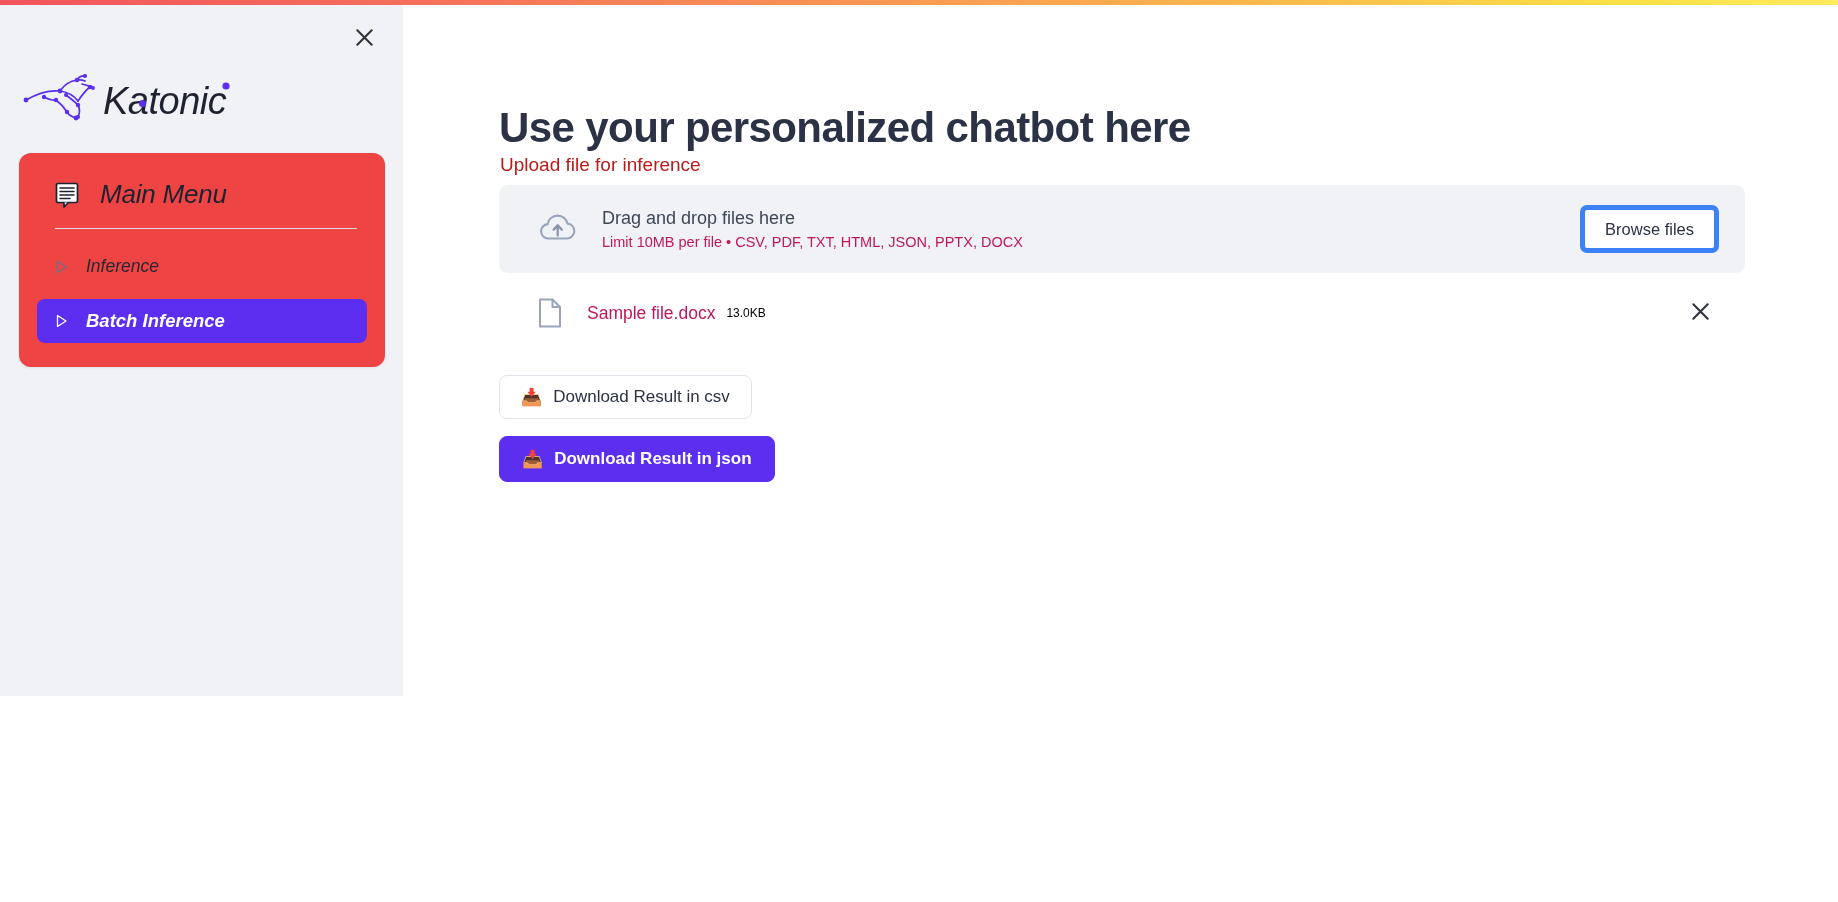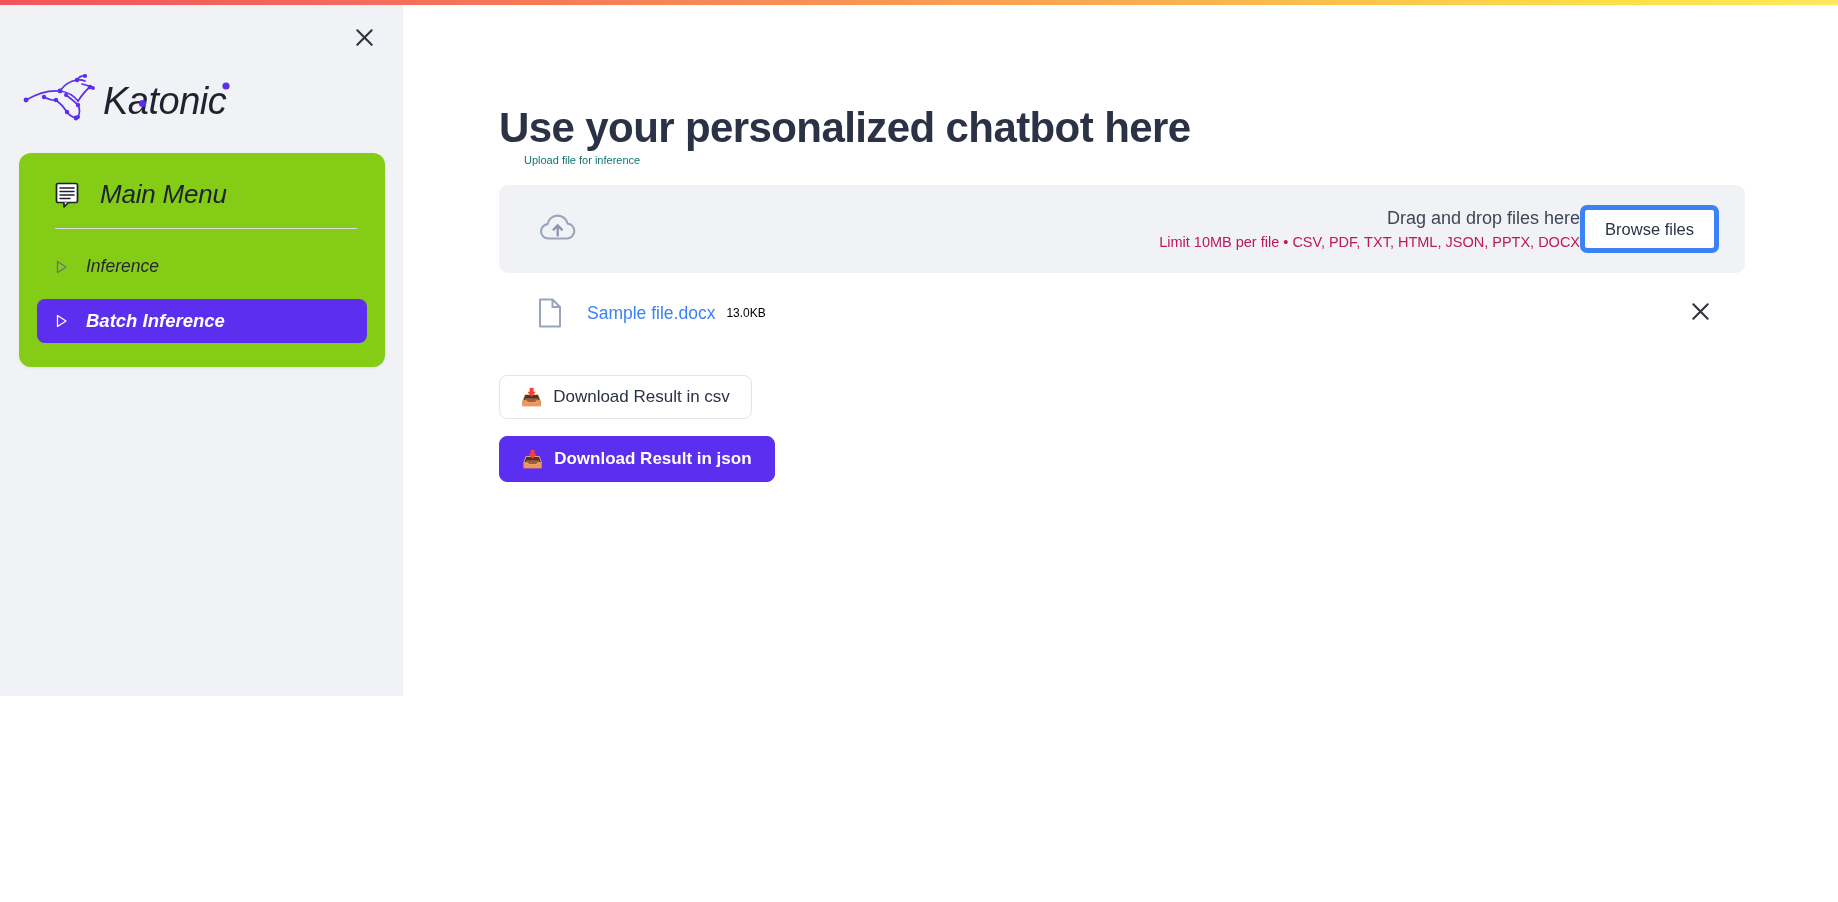--- a/index.html
+++ b/index.html
@@ -137,9 +137,8 @@
     position: absolute;
     top: 149px;
     left: 97px;
-    font-size: 11px;
-    color: #0f766e;
-    margin-left: 24px;
+    font-size: 19px;
+    color: #b91c1c;
   }
 
   #dropzone {

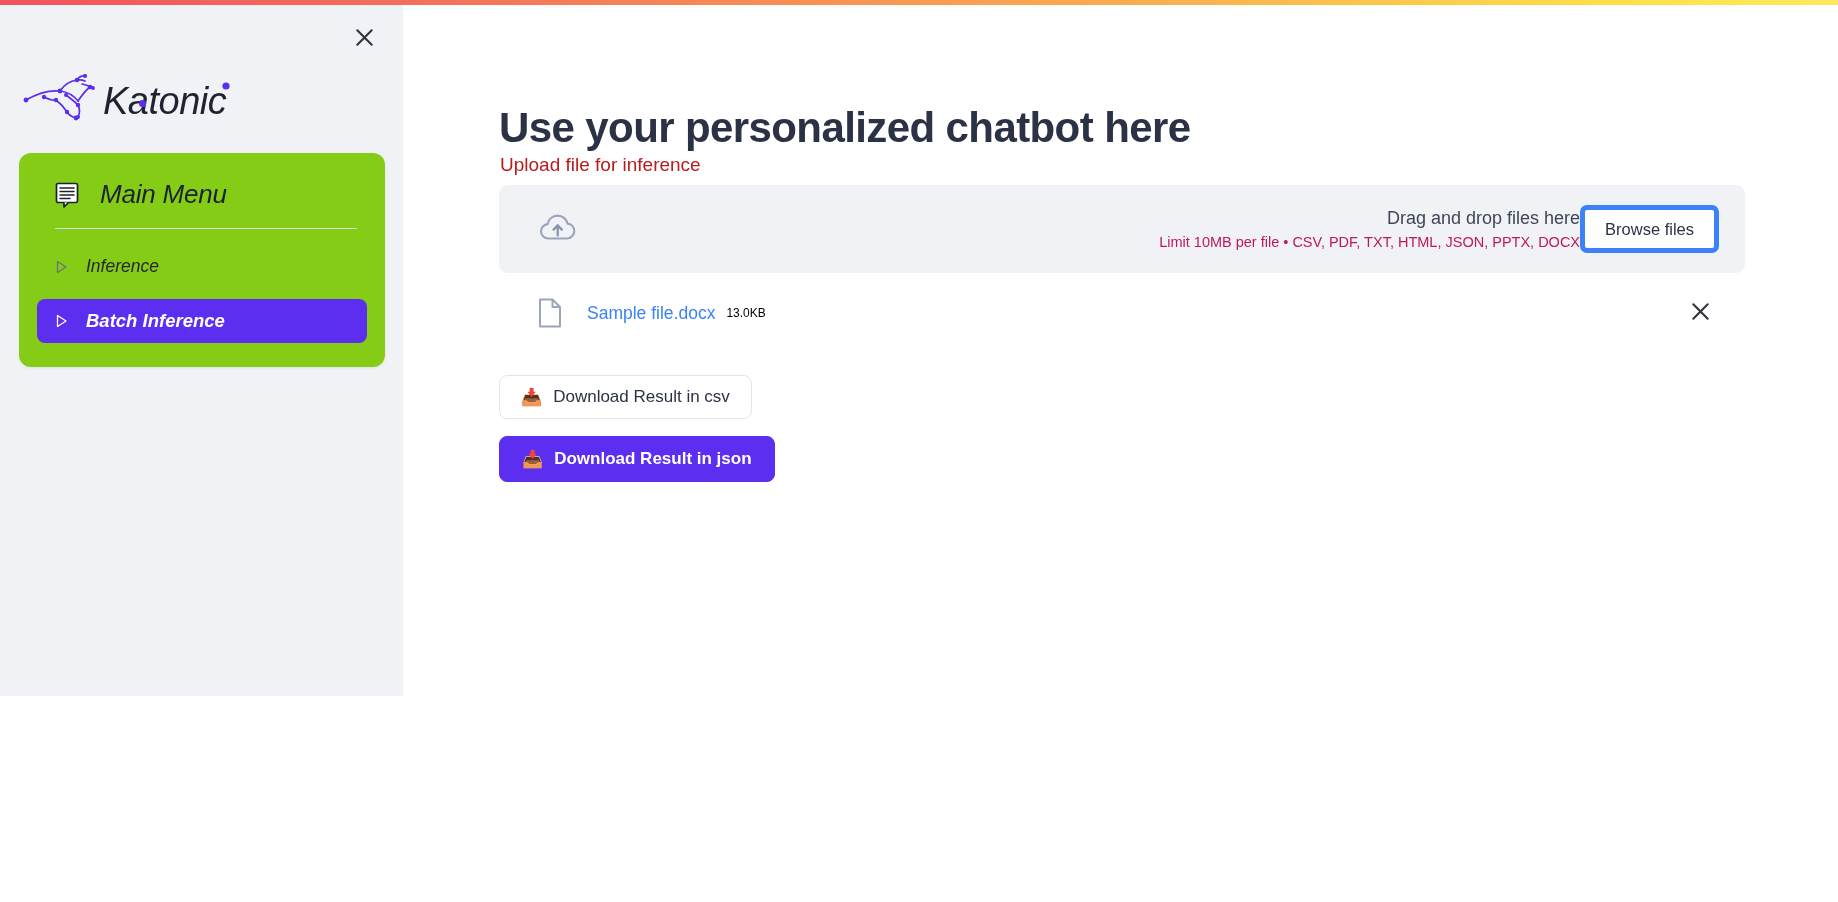--- a/index.html
+++ b/index.html
@@ -61,7 +61,7 @@
     top: 148px;
     left: 19px;
     width: 366px;
-    background: #84cc16;
+    background: #ef4444;
     border-radius: 12px;
     box-shadow: 0 1px 3px rgba(16,24,40,.07);
     padding: 18px 0 24px 0;

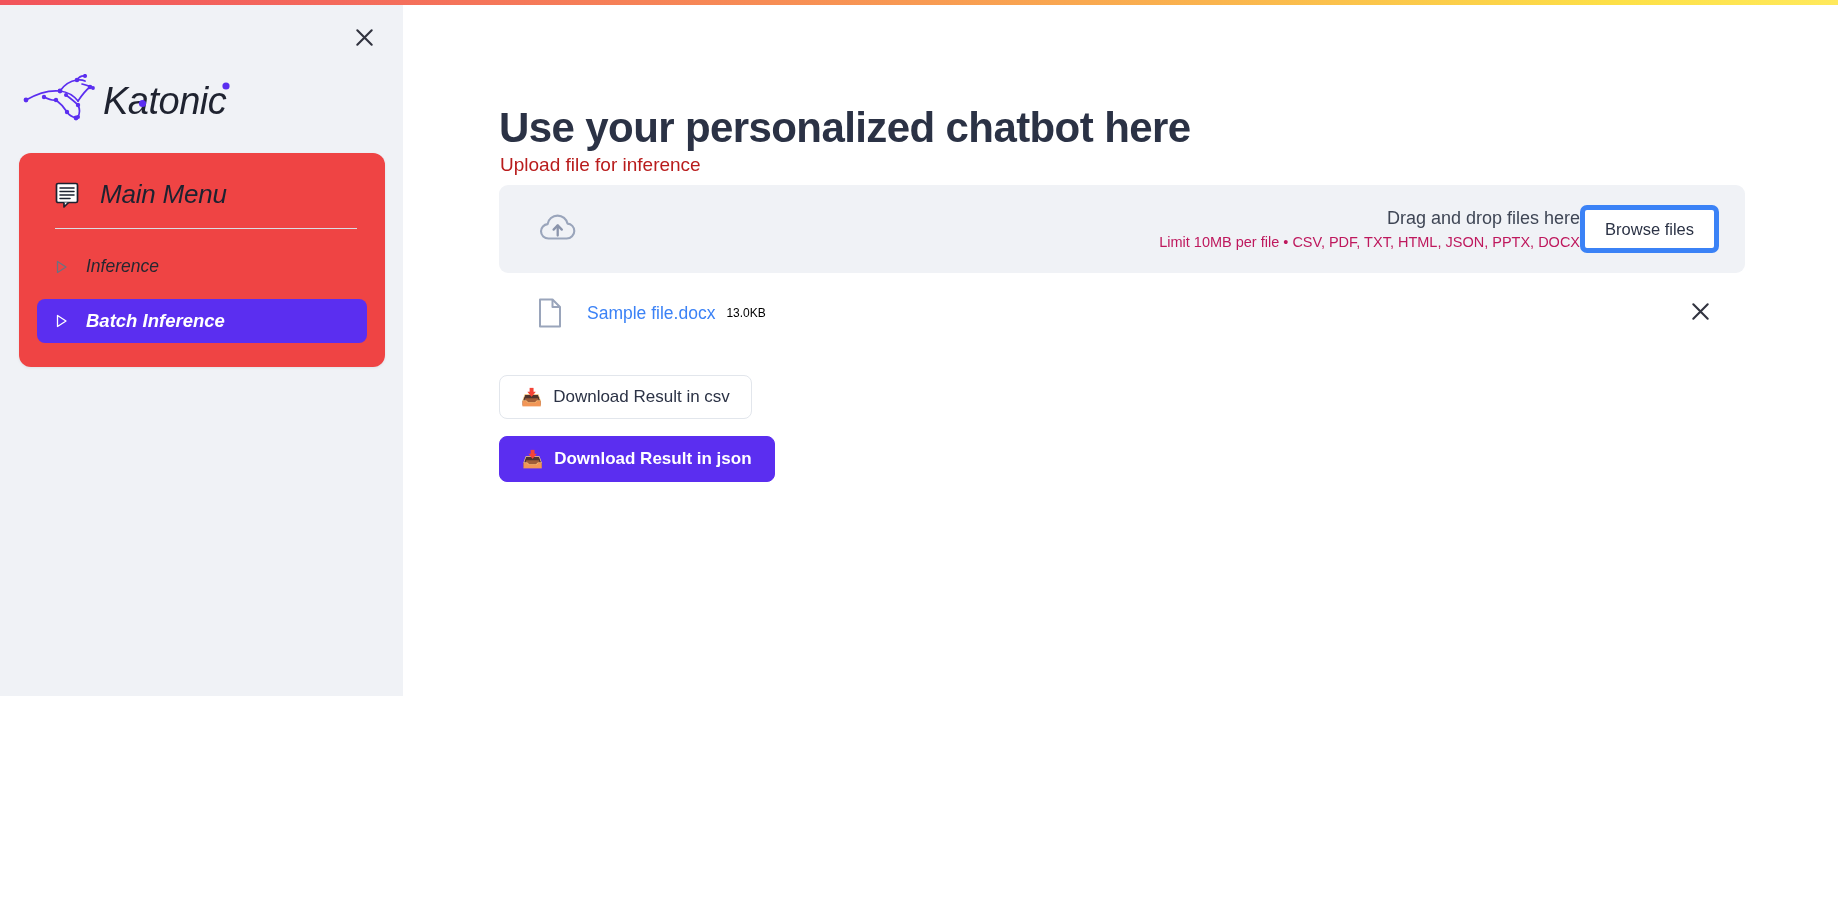--- a/index.html
+++ b/index.html
@@ -160,7 +160,7 @@
     margin-right: 23px;
     flex: none;
   }
-  #dropzone .dz-texts { flex: 1; text-align: right; }
+  #dropzone .dz-texts { flex: 1; }
   #dz-title {
     font-size: 18px;
     color: #3f4655;

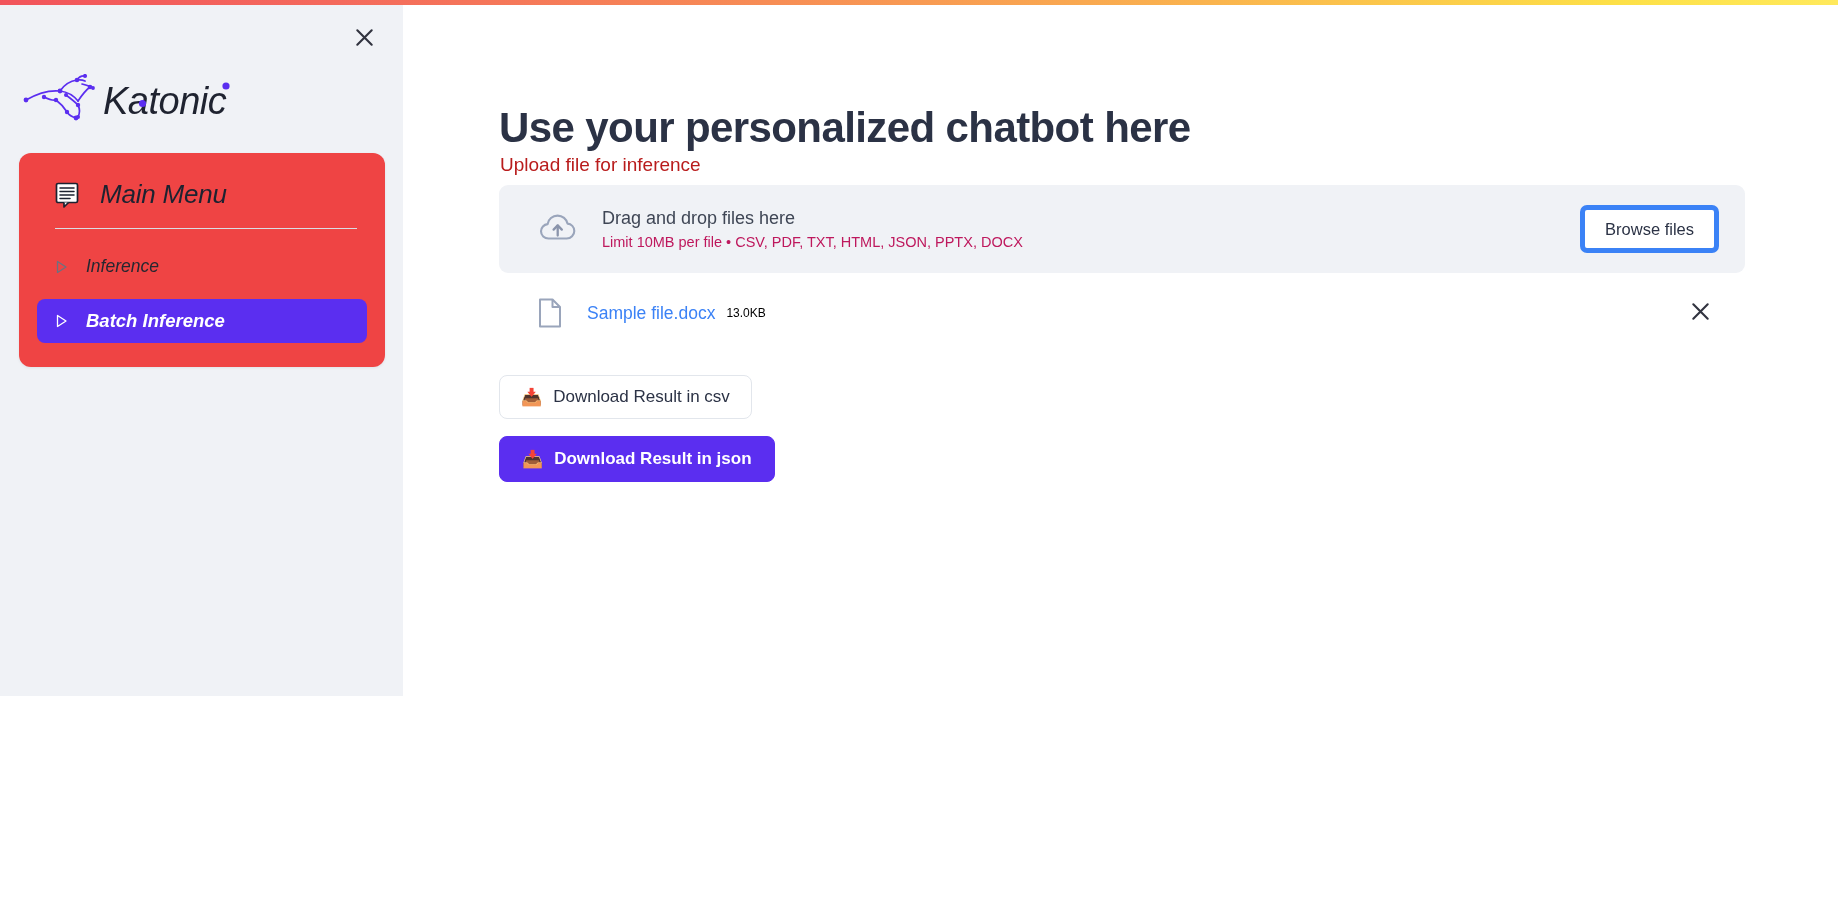--- a/index.html
+++ b/index.html
@@ -200,7 +200,7 @@
   }
   #file-name {
     font-size: 17.5px;
-    color: #3b82f6;
+    color: #be185d;
   }
   #file-size {
     font-size: 12px;

